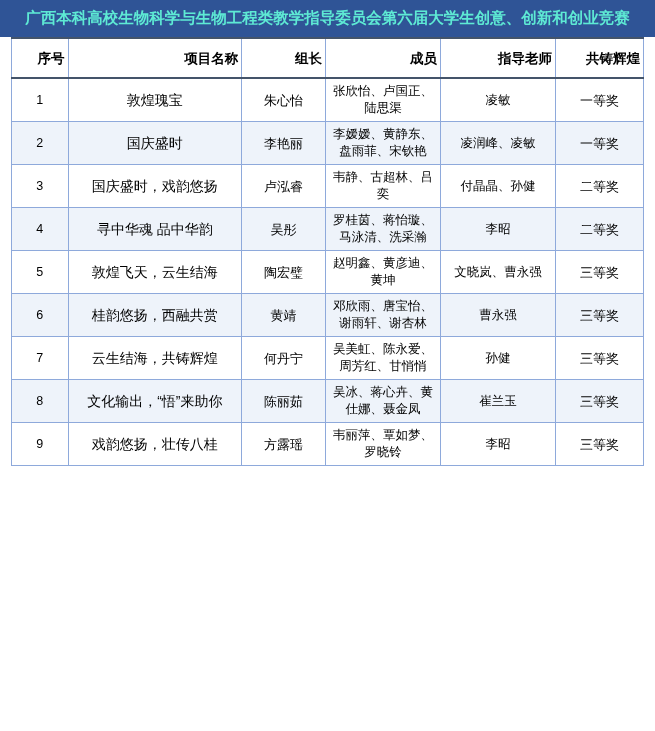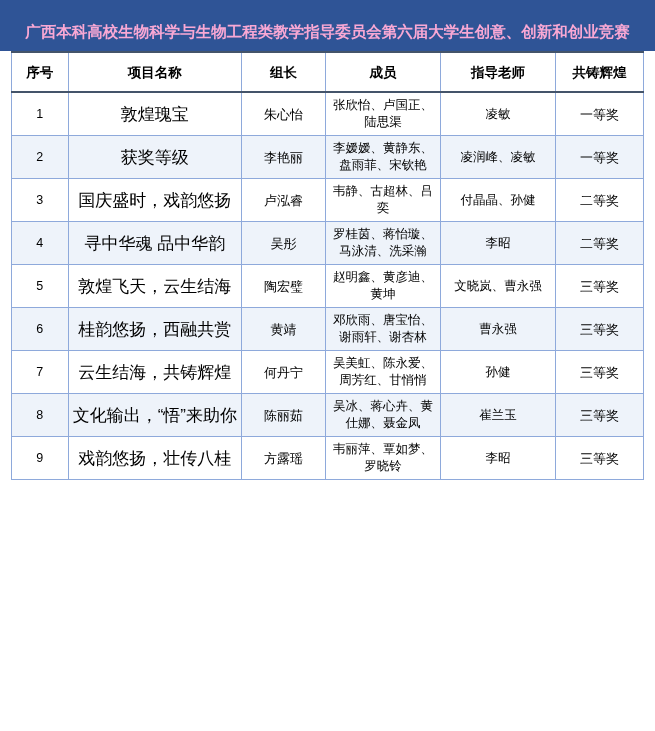--- a/index.html
+++ b/index.html
@@ -22,12 +22,12 @@
   }
   .title-bar {
     background: #2f5496;
-    color: #f9a8d4;
+    color: #5eead4;
     font-size: 15.5px;
     font-weight: bold;
     line-height: 25px;
     text-align: center;
-    padding: 19px 14px 7px 14px;
+    padding: 5px 14px 7px 14px;
     box-sizing: border-box;
   }
   table.award-table {

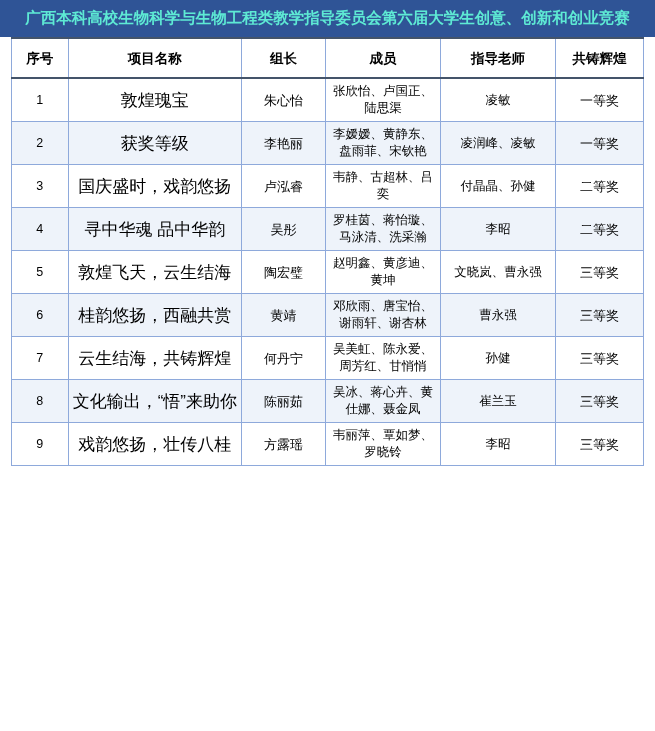--- a/index.html
+++ b/index.html
@@ -60,6 +60,7 @@
     border-top: 2px solid #44546a;
     border-bottom: 2px solid #44546a;
     background: #ffffff;
+    text-align: right;
   }
   table.award-table tbody tr.odd td {
     background: #ffffff;

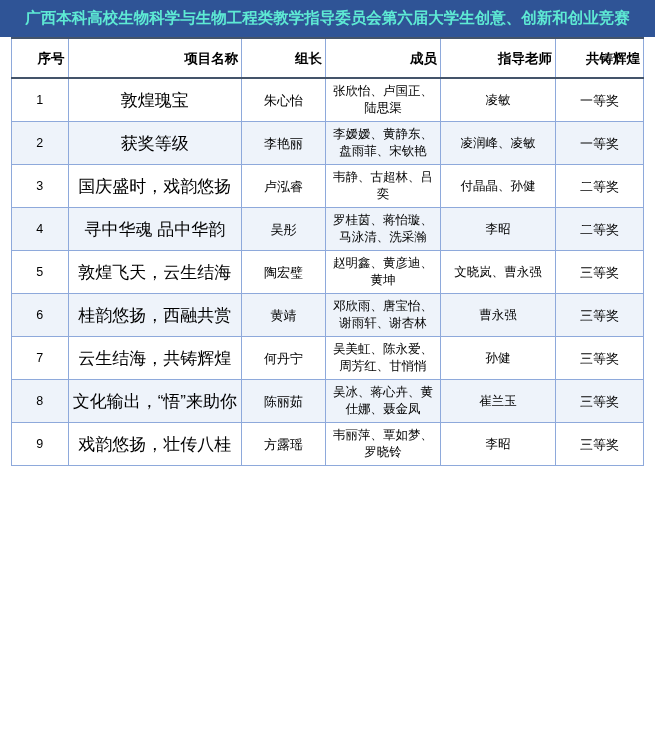--- a/index.html
+++ b/index.html
@@ -72,7 +72,7 @@
     font-size: 12.5px;
   }
   table.award-table tbody td.name {
-    font-size: 17px;
+    font-size: 14px;
   }
   table.award-table tbody td.leader,
   table.award-table tbody td.grade {

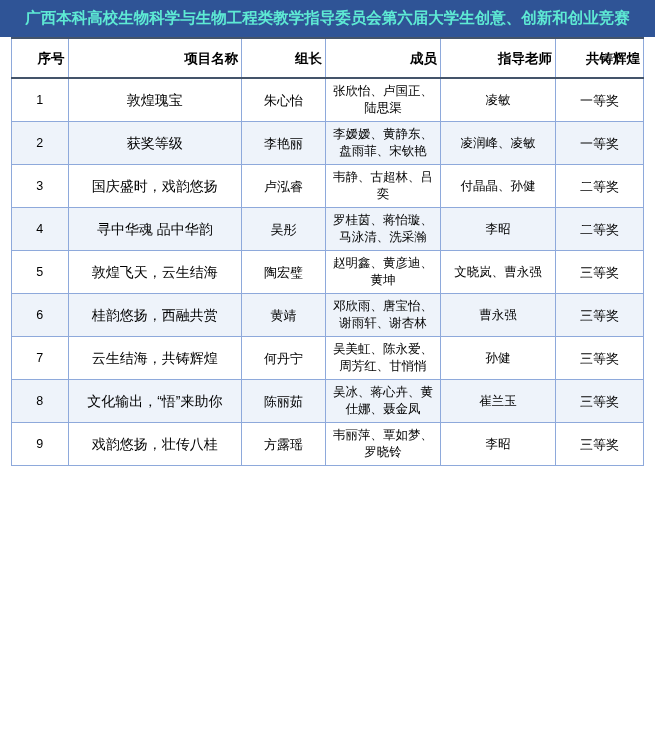--- a/index.html
+++ b/index.html
@@ -122,7 +122,7 @@
       </tr>
       <tr class="even">
         <td class="num">2</td>
-        <td class="name">获奖等级</td>
+        <td class="name">国庆盛时</td>
         <td class="leader">李艳丽</td>
         <td class="members">李嫒嫒、黄静东、盘雨菲、宋钦艳</td>
         <td class="teachers">凌润峰、凌敏</td>

